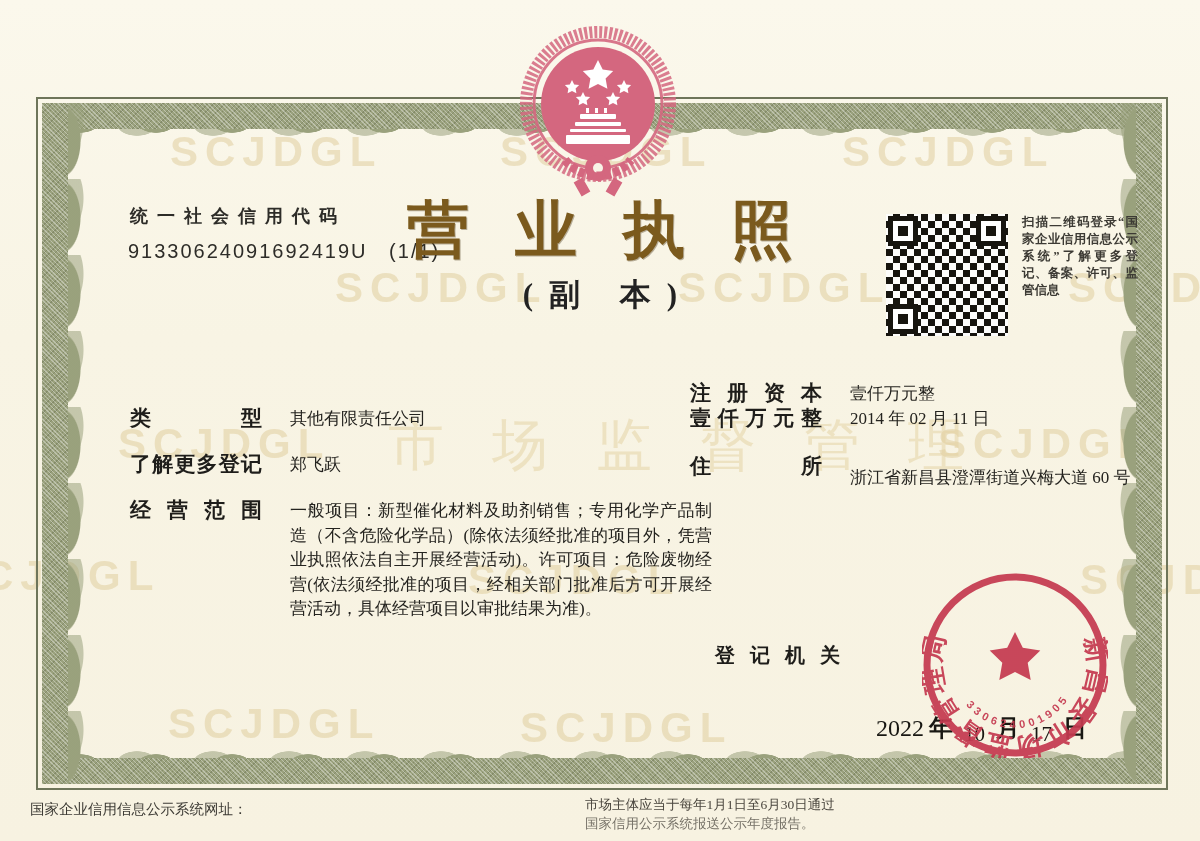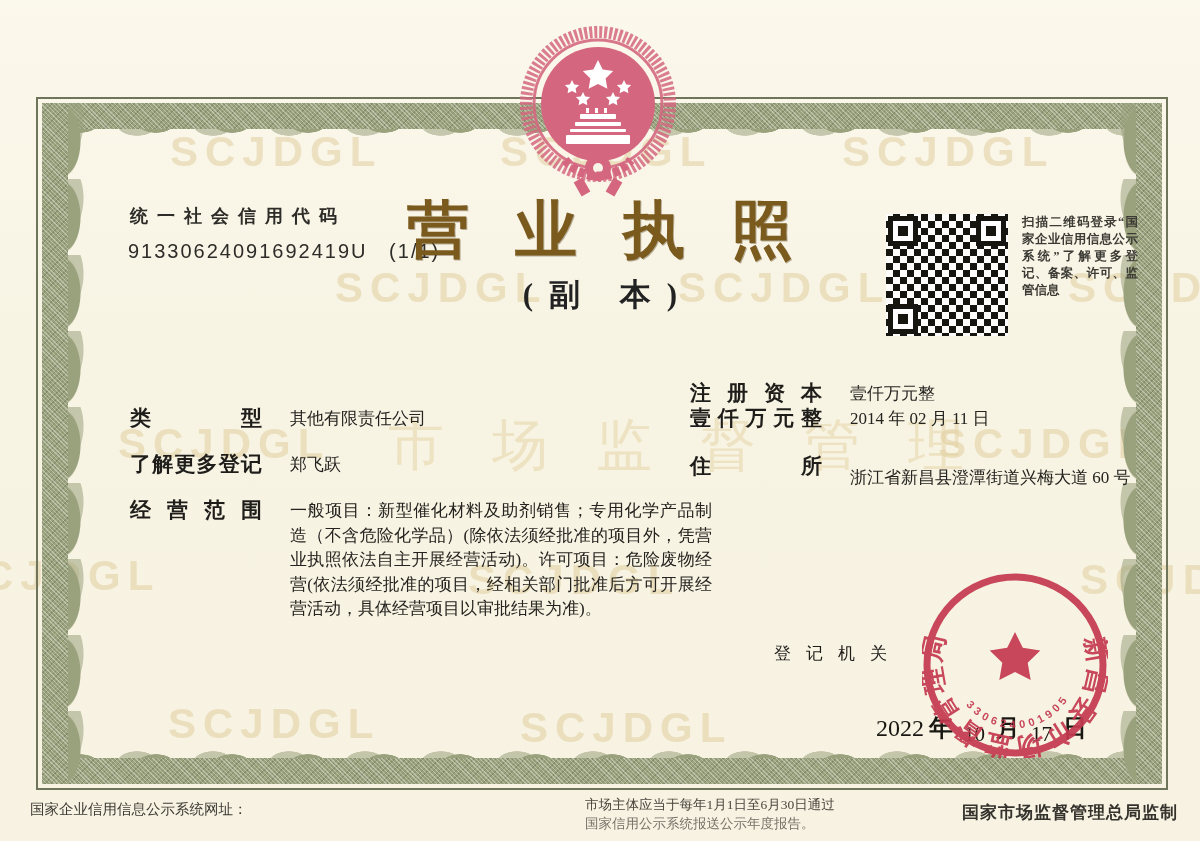--- a/index.html
+++ b/index.html
@@ -82,7 +82,7 @@
   .val-block { width:422px; line-height:24.5px; text-align:justify; }
 
   
-  .registrar { position:absolute; left:774px; top:642px; font-size:17px; font-weight:normal;
+  .registrar { position:absolute; left:715px; top:642px; font-size:20px; font-weight:bold;
         letter-spacing:15px; color:#1e1d1a; }
   .date-line { position:absolute; left:876px; top:712px; font-size:24px; color:#181712;
         white-space:nowrap; }

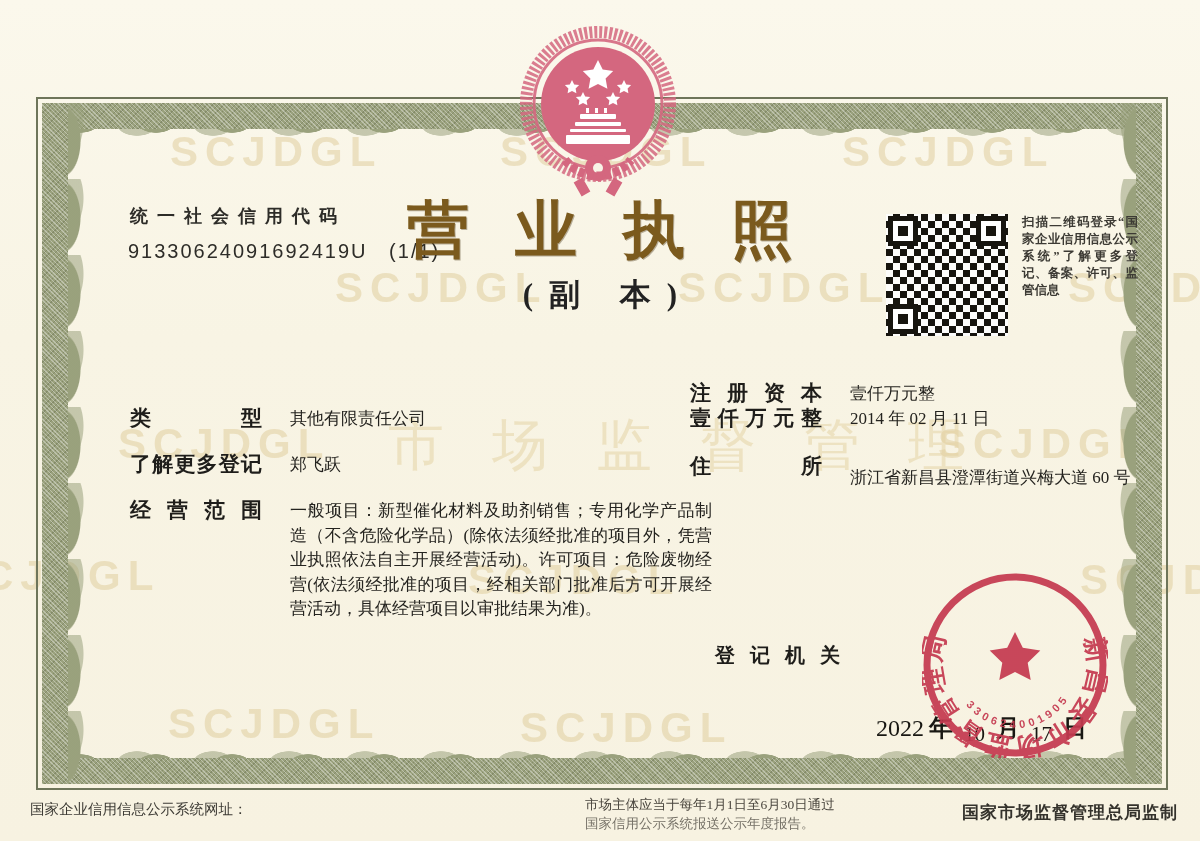--- a/index.html
+++ b/index.html
@@ -228,7 +228,6 @@
     <div>市场主体应当于每年1月1日至6月30日通过</div>
     <div style="opacity:.75">国家信用公示系统报送公示年度报告。</div>
   </div>
-  <div class="footer-right">国家市场监督管理总局监制</div>
 
 </div>
 

